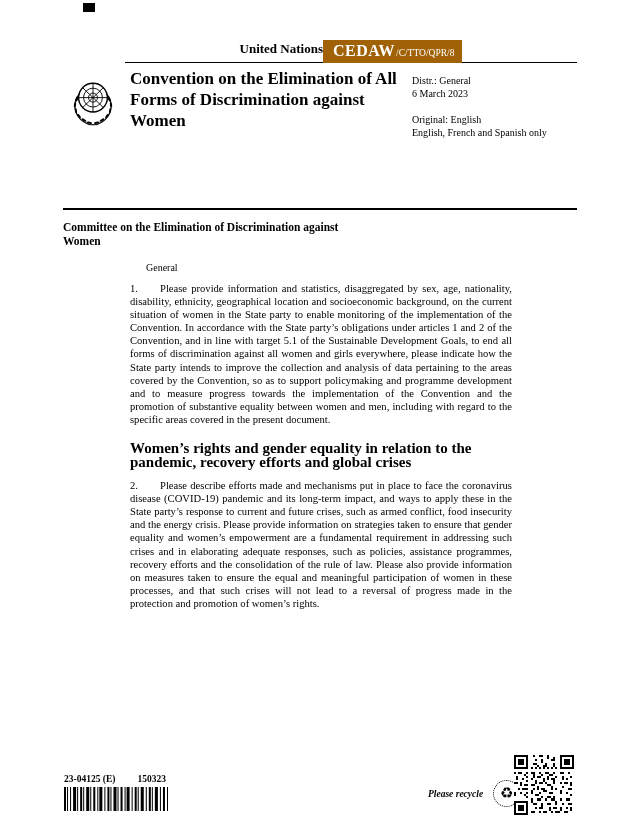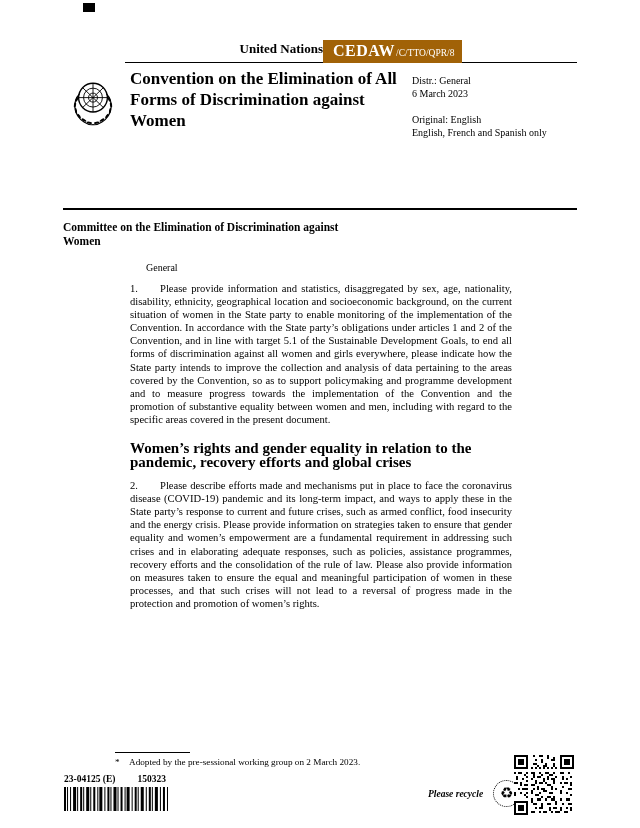--- a/index.html
+++ b/index.html
@@ -190,12 +190,6 @@
     <p class="body-para"><span class="para-num">2.</span><span>Please describe efforts made and mechanisms put in place to face the coronavirus disease (COVID-19) pandemic and its long-term impact, and ways to apply these in the State party’s response to current and future crises, such as armed conflict, food insecurity and the energy crisis. Please provide information on strategies taken to ensure that gender equality and women’s empowerment are a fundamental requirement in addressing such crises and in elaborating adequate responses, such as policies, assistance programmes, recovery efforts and the consolidation of the rule of law. Please also provide information on measures taken to ensure the equal and meaningful participation of women in these processes, and that such crises will not lead to a reversal of progress made in the protection and promotion of women’s rights.</span></p>
   </div>
 
-  <div class="footnote-block">
-    <div class="footnote-rule"></div>
-    <div>
-      <span class="footnote-marker">*</span><span>Adopted by the pre-sessional working group on 2 March 2023.</span>
-    </div>
-  </div>
 
   <div class="doc-id">
     <span>23-04125 (E)</span><span class="date-code">150323</span>

